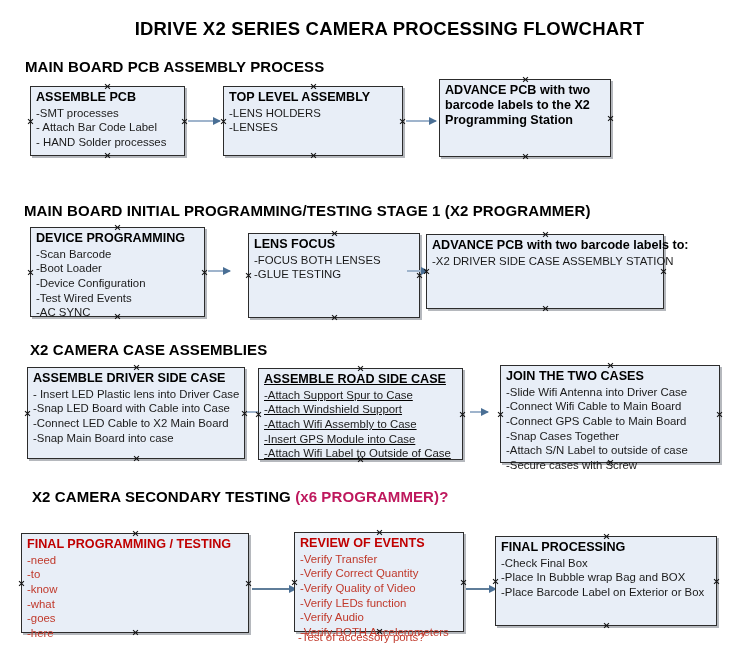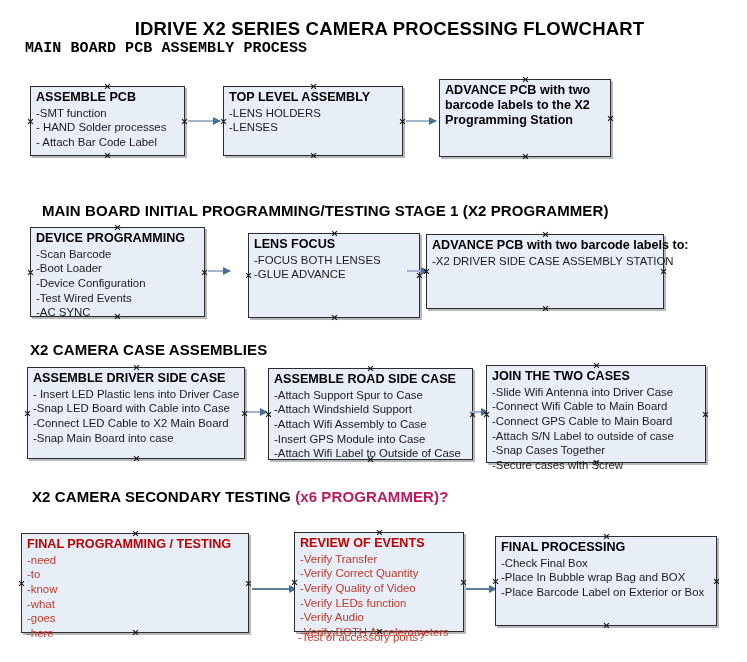--- a/index.html
+++ b/index.html
@@ -117,7 +117,7 @@
 
   <div class="doc-title">IDRIVE X2  SERIES CAMERA PROCESSING FLOWCHART</div>
 
-  <div class="section-head" style="left:25px;top:40px;font-family:Liberation Mono, monospace;">
+  <div class="section-head" style="left:25px;top:58px;">
     <span>MAIN BOARD PCB ASSEMBLY PROCESS</span>
   </div>
 

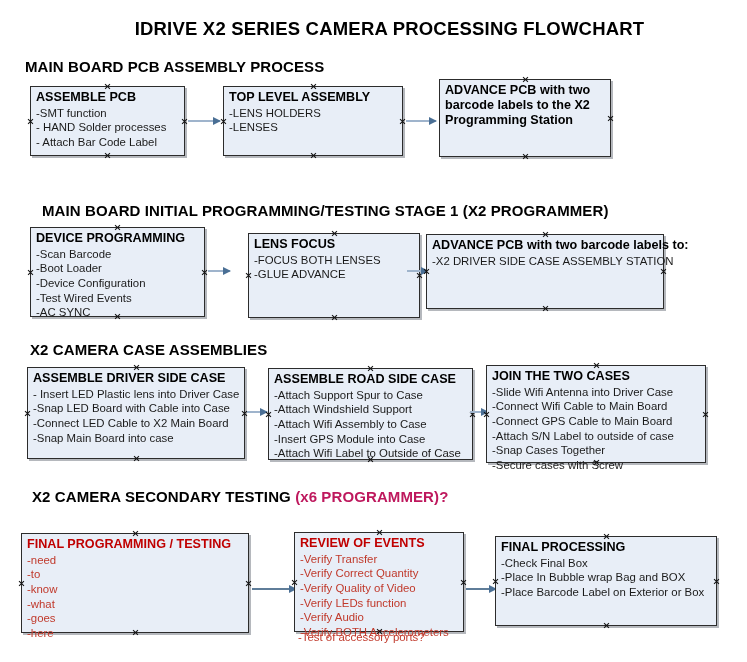--- a/index.html
+++ b/index.html
@@ -124,7 +124,7 @@
   <div class="node" style="left:30px;top:86px;width:155px;height:70px;">
     <div class="title">ASSEMBLE PCB</div>
     <ul>
-      <li>-SMT function</li>
+      <li>-SMT processes</li>
       <li>- HAND Solder processes</li>
       <li>- Attach Bar Code Label</li>
     </ul>

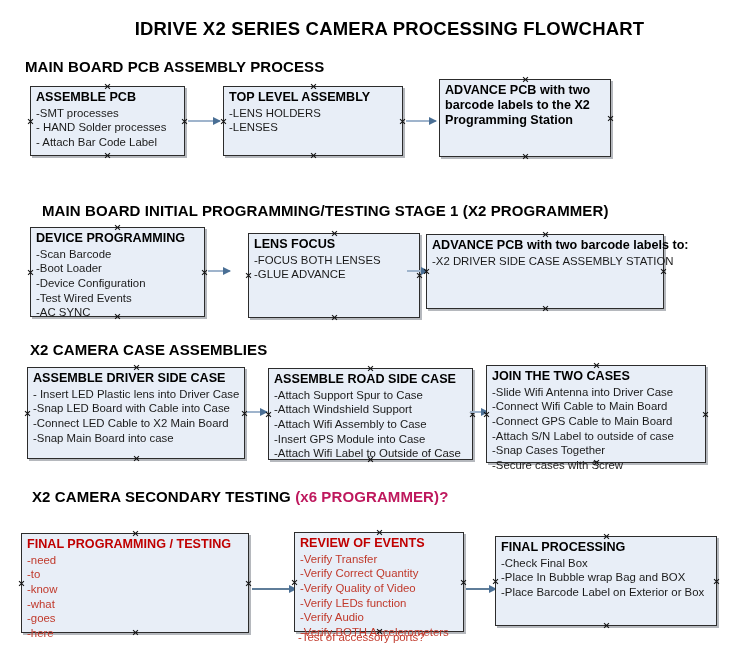--- a/index.html
+++ b/index.html
@@ -125,8 +125,8 @@
     <div class="title">ASSEMBLE PCB</div>
     <ul>
       <li>-SMT processes</li>
+      <li>- Attach Bar Code Label</li>
       <li>- HAND Solder processes</li>
-      <li>- Attach Bar Code Label</li>
     </ul>
     <span class="handle h-t"></span>
     <span class="handle h-b"></span>

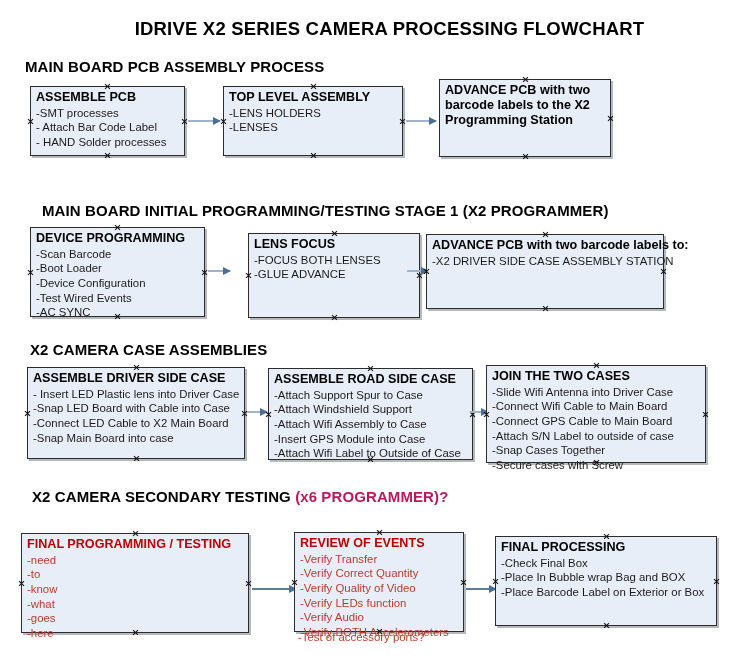--- a/index.html
+++ b/index.html
@@ -161,7 +161,7 @@
     <span class="handle h-r"></span>
   </div>
 
-  <div class="section-head" style="left:24px;top:202px;margin-left:18px;">
+  <div class="section-head" style="left:24px;top:202px;">
     <span>MAIN BOARD INITIAL PROGRAMMING/TESTING STAGE 1 (X2 PROGRAMMER)</span>
   </div>
 

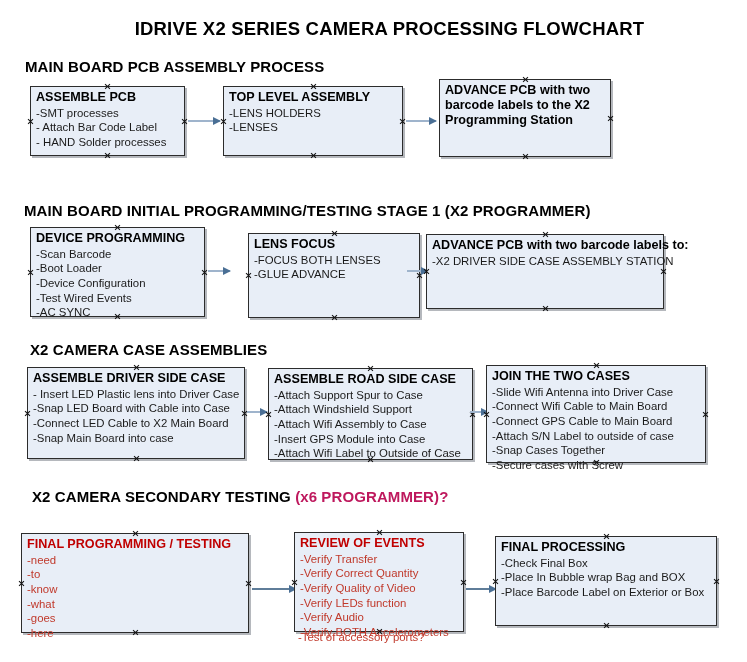--- a/index.html
+++ b/index.html
@@ -188,7 +188,7 @@
     <div class="title">LENS FOCUS</div>
     <ul>
       <li>-FOCUS BOTH LENSES</li>
-      <li>-GLUE ADVANCE</li>
+      <li>-GLUE TESTING</li>
     </ul>
     <span class="handle h-t"></span>
     <span class="handle h-b"></span>

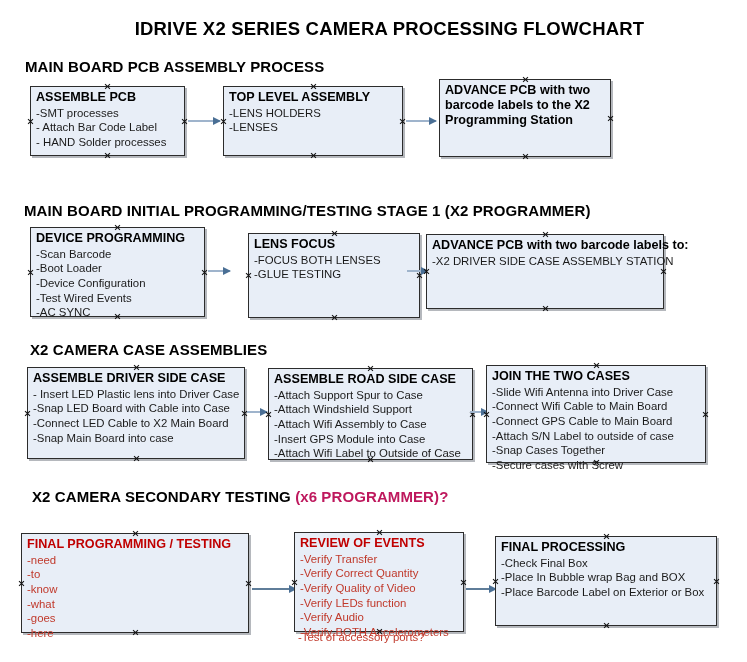--- a/index.html
+++ b/index.html
@@ -233,7 +233,7 @@
     <span class="arrow"></span>
   </div>
 
-  <div class="node" style="left:268px;top:368px;width:205px;height:92px;">
+  <div class="node" style="left:258px;top:368px;width:205px;height:92px;text-decoration:underline;">
     <div class="title">ASSEMBLE ROAD SIDE CASE</div>
     <ul>
       <li>-Attach Support Spur to Case</li>

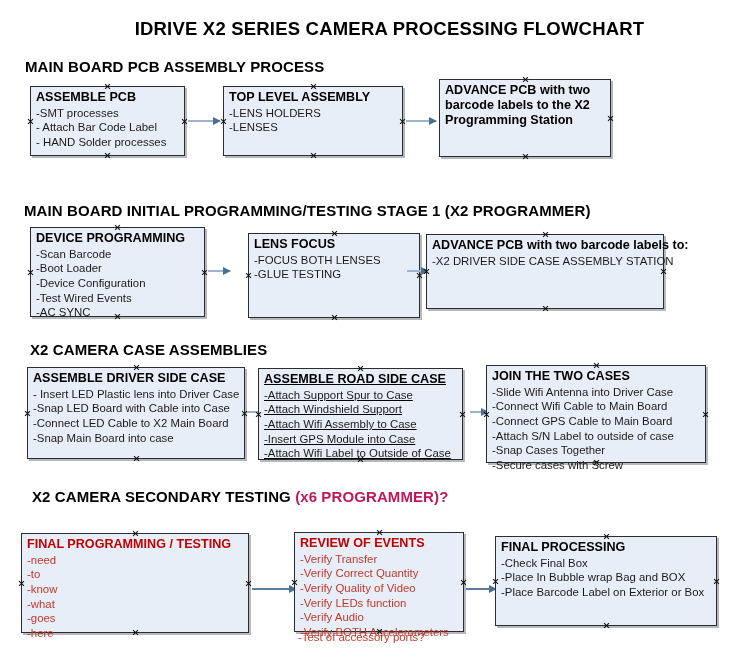--- a/index.html
+++ b/index.html
@@ -252,7 +252,7 @@
     <span class="arrow"></span>
   </div>
 
-  <div class="node" style="left:486px;top:365px;width:220px;height:98px;">
+  <div class="node" style="left:500px;top:365px;width:220px;height:98px;">
     <div class="title">JOIN THE TWO CASES</div>
     <ul>
       <li>-Slide Wifi Antenna into Driver Case</li>

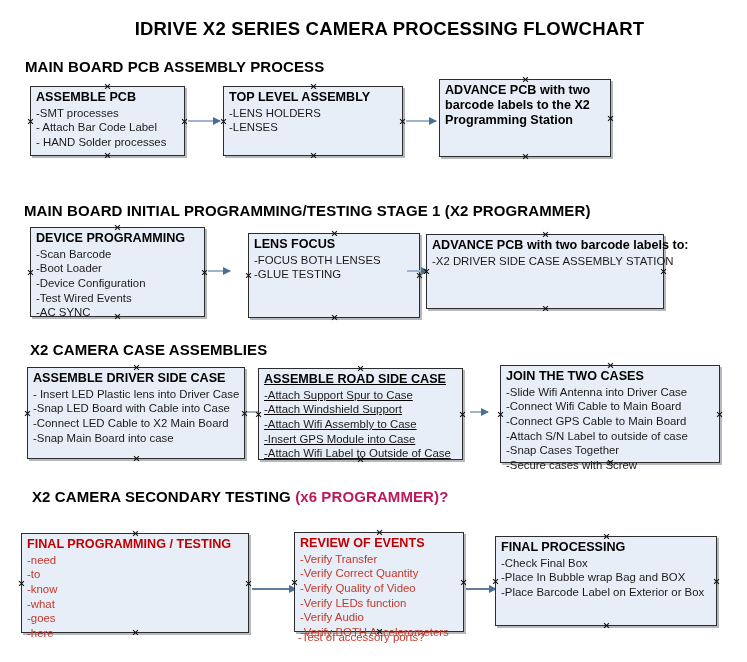--- a/index.html
+++ b/index.html
@@ -258,8 +258,8 @@
       <li>-Slide Wifi Antenna into Driver Case</li>
       <li>-Connect Wifi Cable to Main Board</li>
       <li>-Connect GPS Cable to Main Board</li>
+      <li>-Snap Cases Together</li>
       <li>-Attach S/N Label to outside of case</li>
-      <li>-Snap Cases Together</li>
       <li>-Secure cases with Screw</li>
     </ul>
     <span class="handle h-t"></span>

